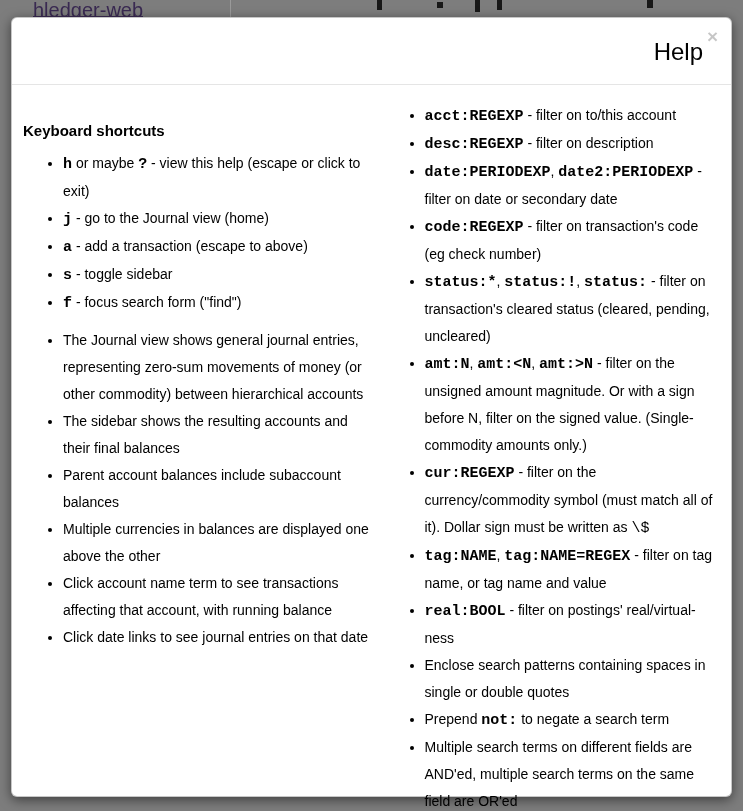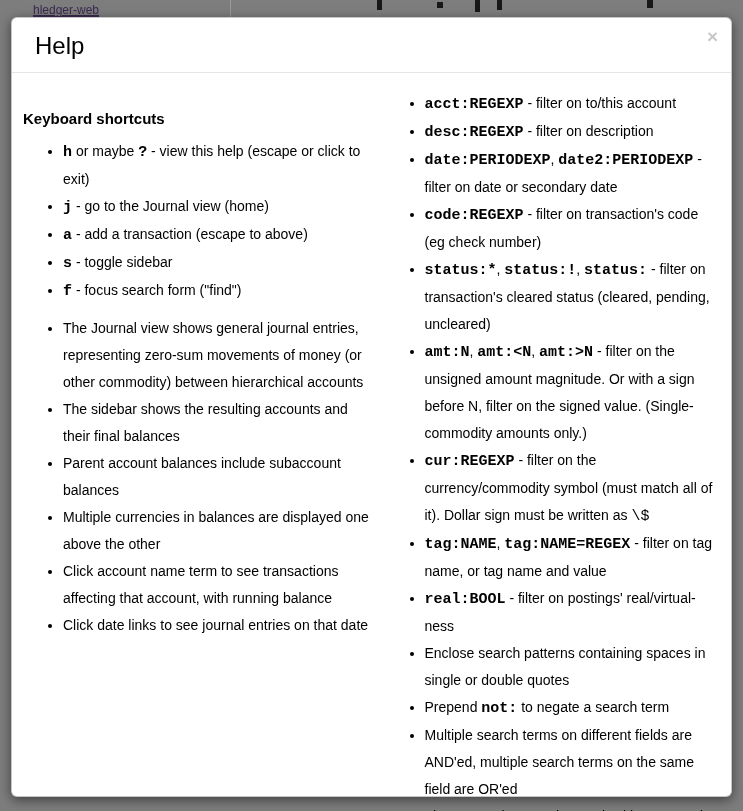--- a/index.html
+++ b/index.html
@@ -13,10 +13,9 @@
   .backdrop{position:absolute;inset:0;z-index:1;}
   .brand{
     position:absolute;left:33px;top:1px;height:15px;
-    font-size:12px;line-height:18px;font-weight:400;
+    font-size:20px;line-height:18px;font-weight:400;
     border-bottom:1px solid;
     overflow:hidden;
-    text-decoration:underline;
   }
   .bg-divider{position:absolute;left:230px;top:0;width:1px;height:17px;background:#9a9a9a;}
   .frag{position:absolute;top:0;background:#181818;}

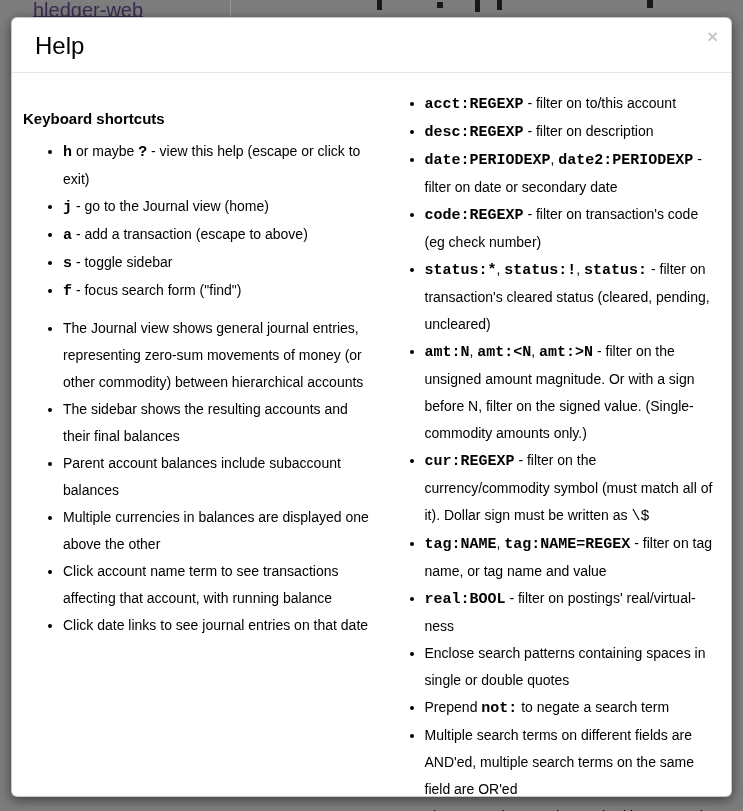--- a/index.html
+++ b/index.html
@@ -33,7 +33,7 @@
     box-sizing:border-box;
   }
   .modal-header{position:relative;padding:12px 20px 11px 21px;border-bottom:1px solid #e5e5e5;}
-  .modal-title{margin:2px;font-size:24px;line-height:27px;font-weight:400;color:#000;}
+  .modal-title{margin:8px;font-size:24px;line-height:27px;font-weight:400;color:#000;text-align:right;}
   .close-btn{
     position:absolute;right:13px;top:9px;
     background:none;border:none;padding:0;cursor:pointer;

